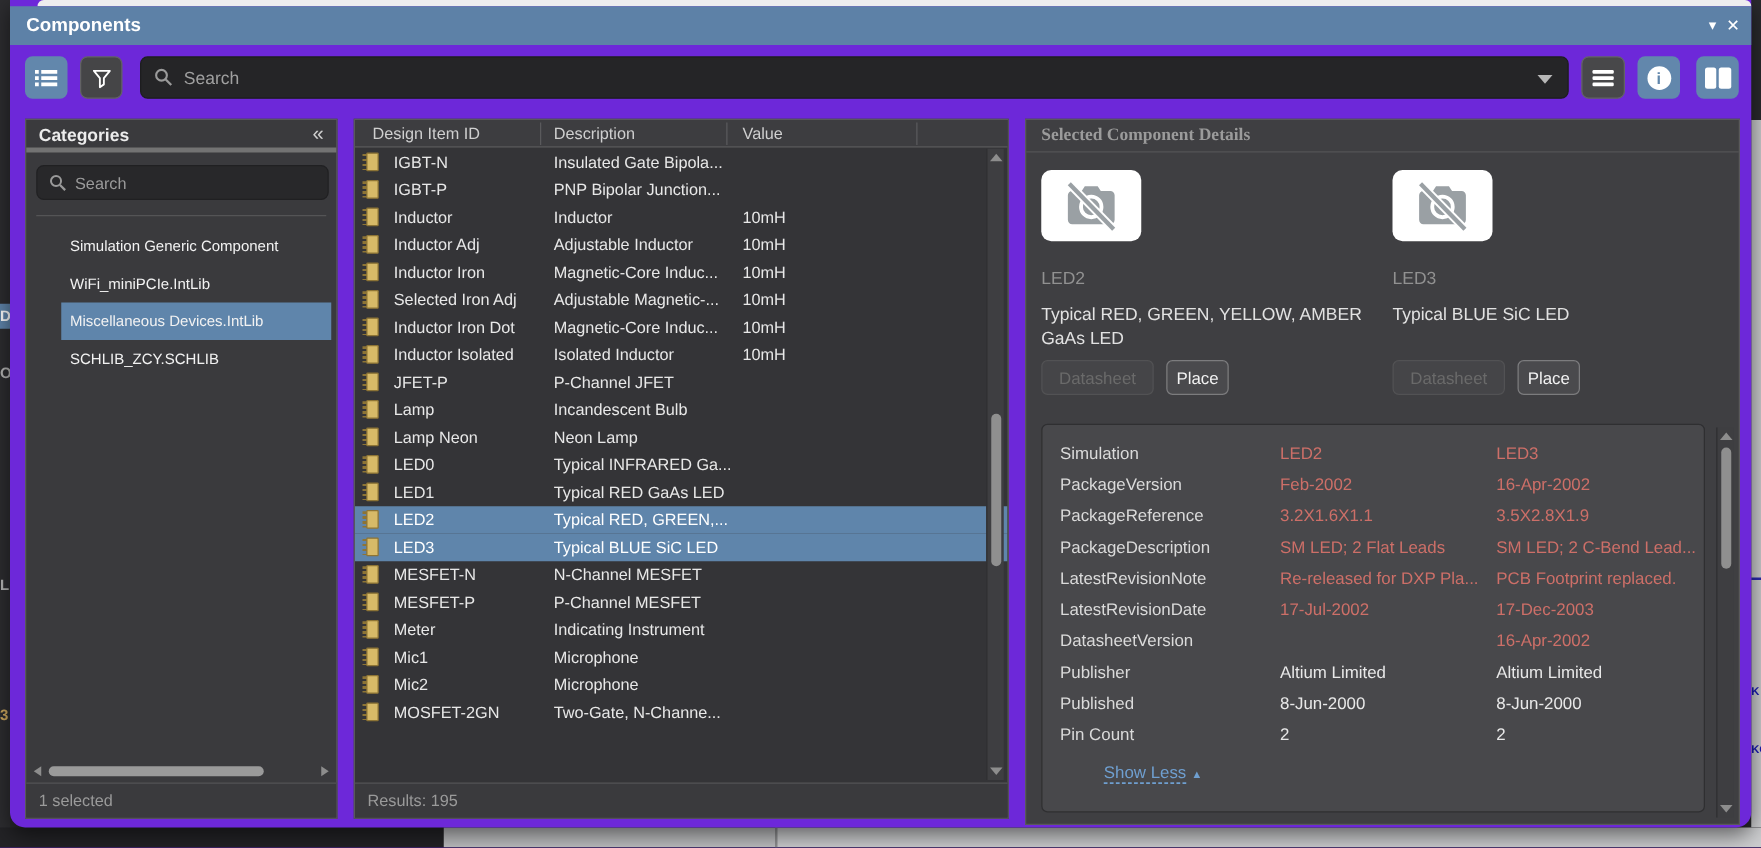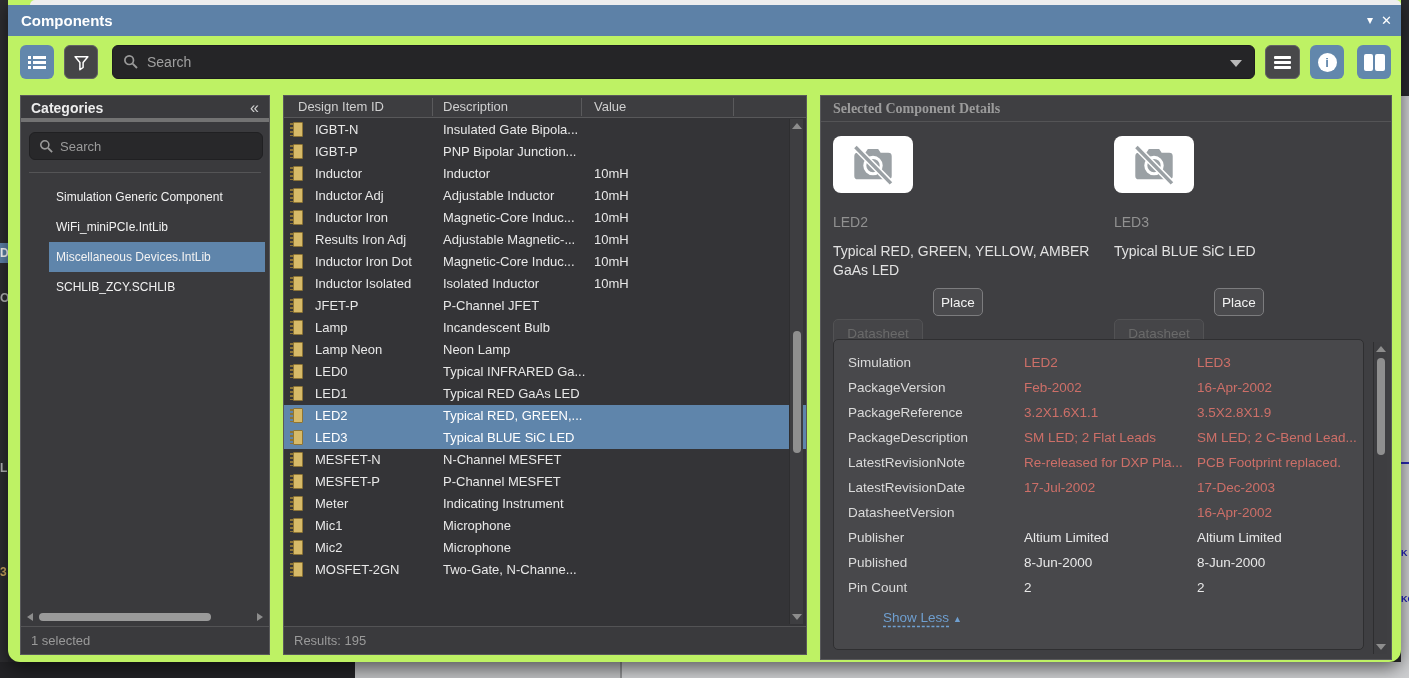--- a/index.html
+++ b/index.html
@@ -26,7 +26,7 @@
   .bg-bottom .seg2{position:absolute;left:620px;top:0;width:789px;height:16px;background:#cdced0;border-left:2px solid #8f9092;}
 
   
-  .panel{position:absolute;left:8px;top:0;width:1393px;height:662px;background:#bef264;
+  .panel{position:absolute;left:8px;top:0;width:1393px;height:662px;background:#6d28d9;
          border-radius:0 0 12px 12px;box-shadow:0 6px 18px rgba(0,0,0,.55);}
   .panel-topedge{position:absolute;left:22px;top:0;right:0;height:5px;background:#ededee;border-radius:8px 8px 0 0;}
   .titlebar{position:absolute;left:0;top:5px;right:0;height:31px;background:var(--titlebar);}

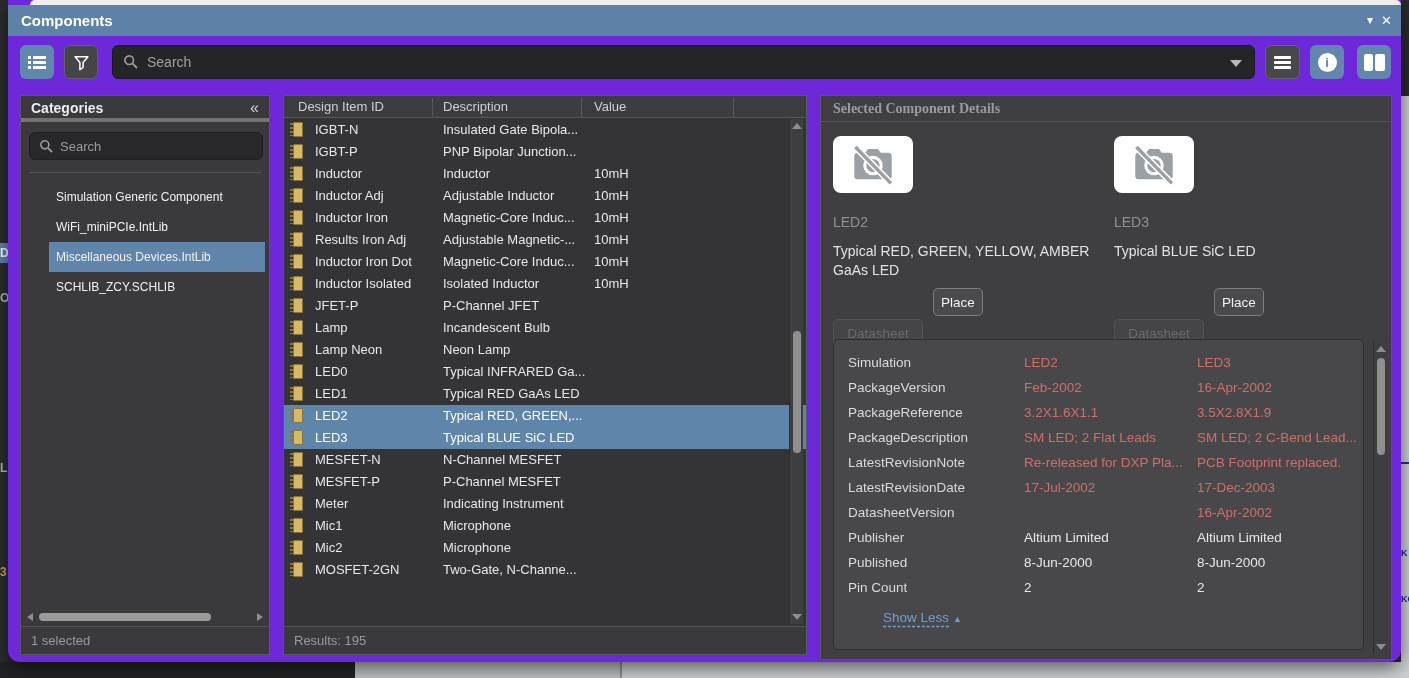--- a/index.html
+++ b/index.html
@@ -288,7 +288,7 @@
               <span class="pins"></span>
               <span class="bdy"></span>
             </span>
-            <span class="cell c-id">Results Iron Adj</span>
+            <span class="cell c-id">Selected Iron Adj</span>
             <span class="cell c-desc">Adjustable Magnetic-...</span>
             <span class="cell c-val">10mH</span>
           </div>

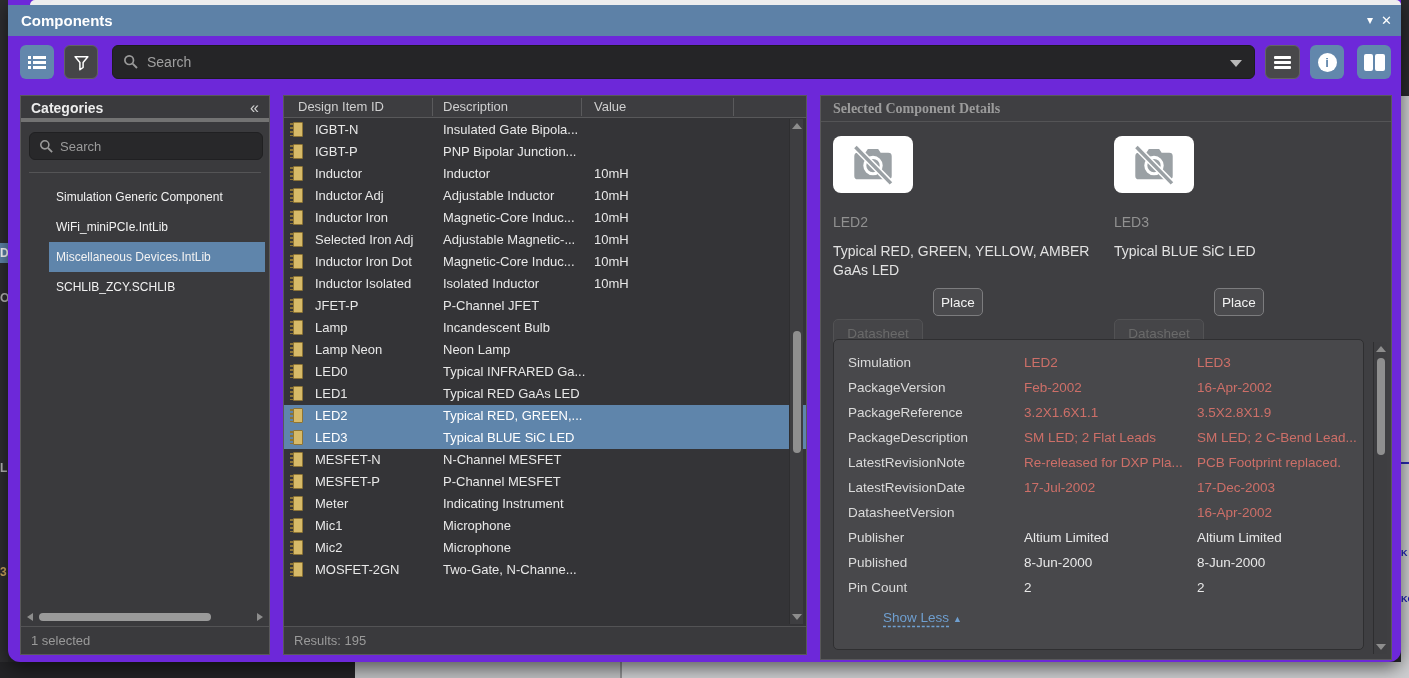--- a/index.html
+++ b/index.html
@@ -111,7 +111,7 @@
   .det-desc{position:absolute;left:0;top:114px;width:268px;font-size:14px;color:#e2e2e2;line-height:19px;}
   .det-btns{position:absolute;left:0;top:160px;height:28px;}
   .btn{position:absolute;top:0;height:28px;border-radius:5px;font-family:"Liberation Sans",sans-serif;font-size:13.5px;background:#454548;}
-  .btn-datasheet{left:0;width:90px;border:1px solid #525254;color:#6a6a6a;margin-top:31px;}
+  .btn-datasheet{left:0;width:90px;border:1px solid #525254;color:#6a6a6a;}
   .btn-place{left:100px;width:50px;border:1px solid #7c7c7e;color:#f2f2f2;background:#4a4a4d;}
   .props{position:absolute;left:12px;top:243px;width:531px;height:311px;background:#48484b;border:1px solid #2f2f31;border-radius:5px;}
   .prop-row{position:relative;height:25px;}

